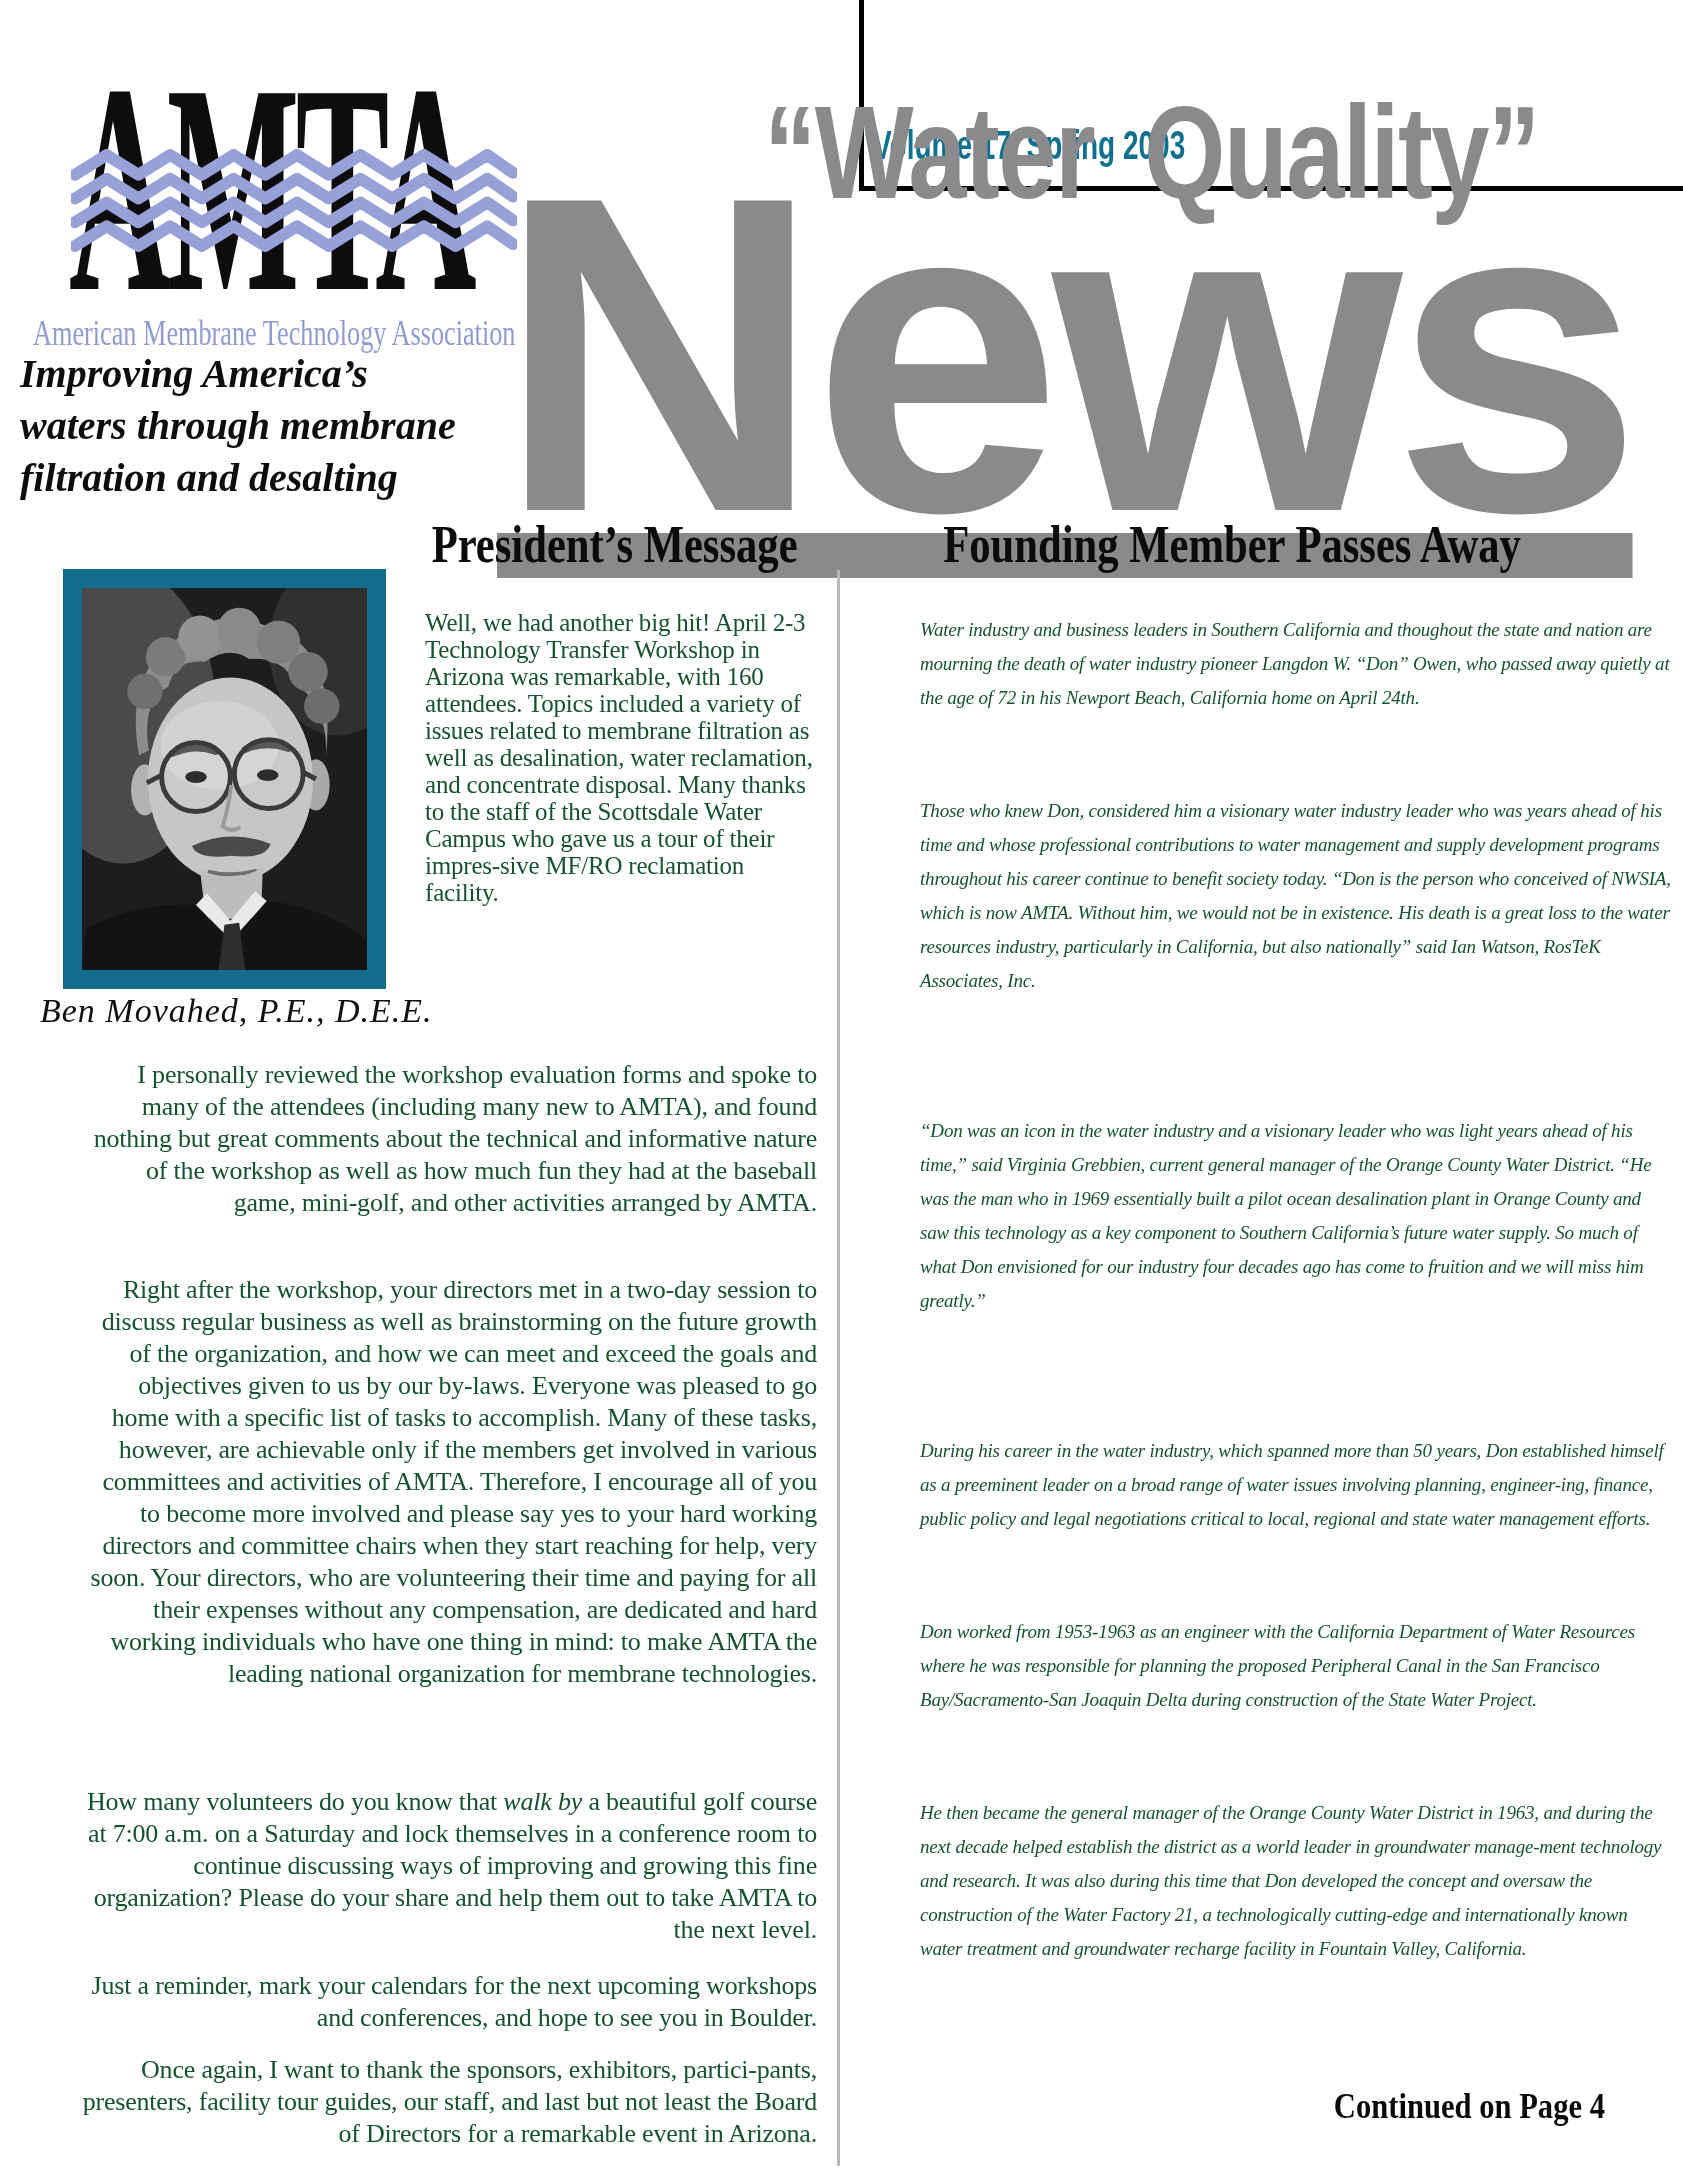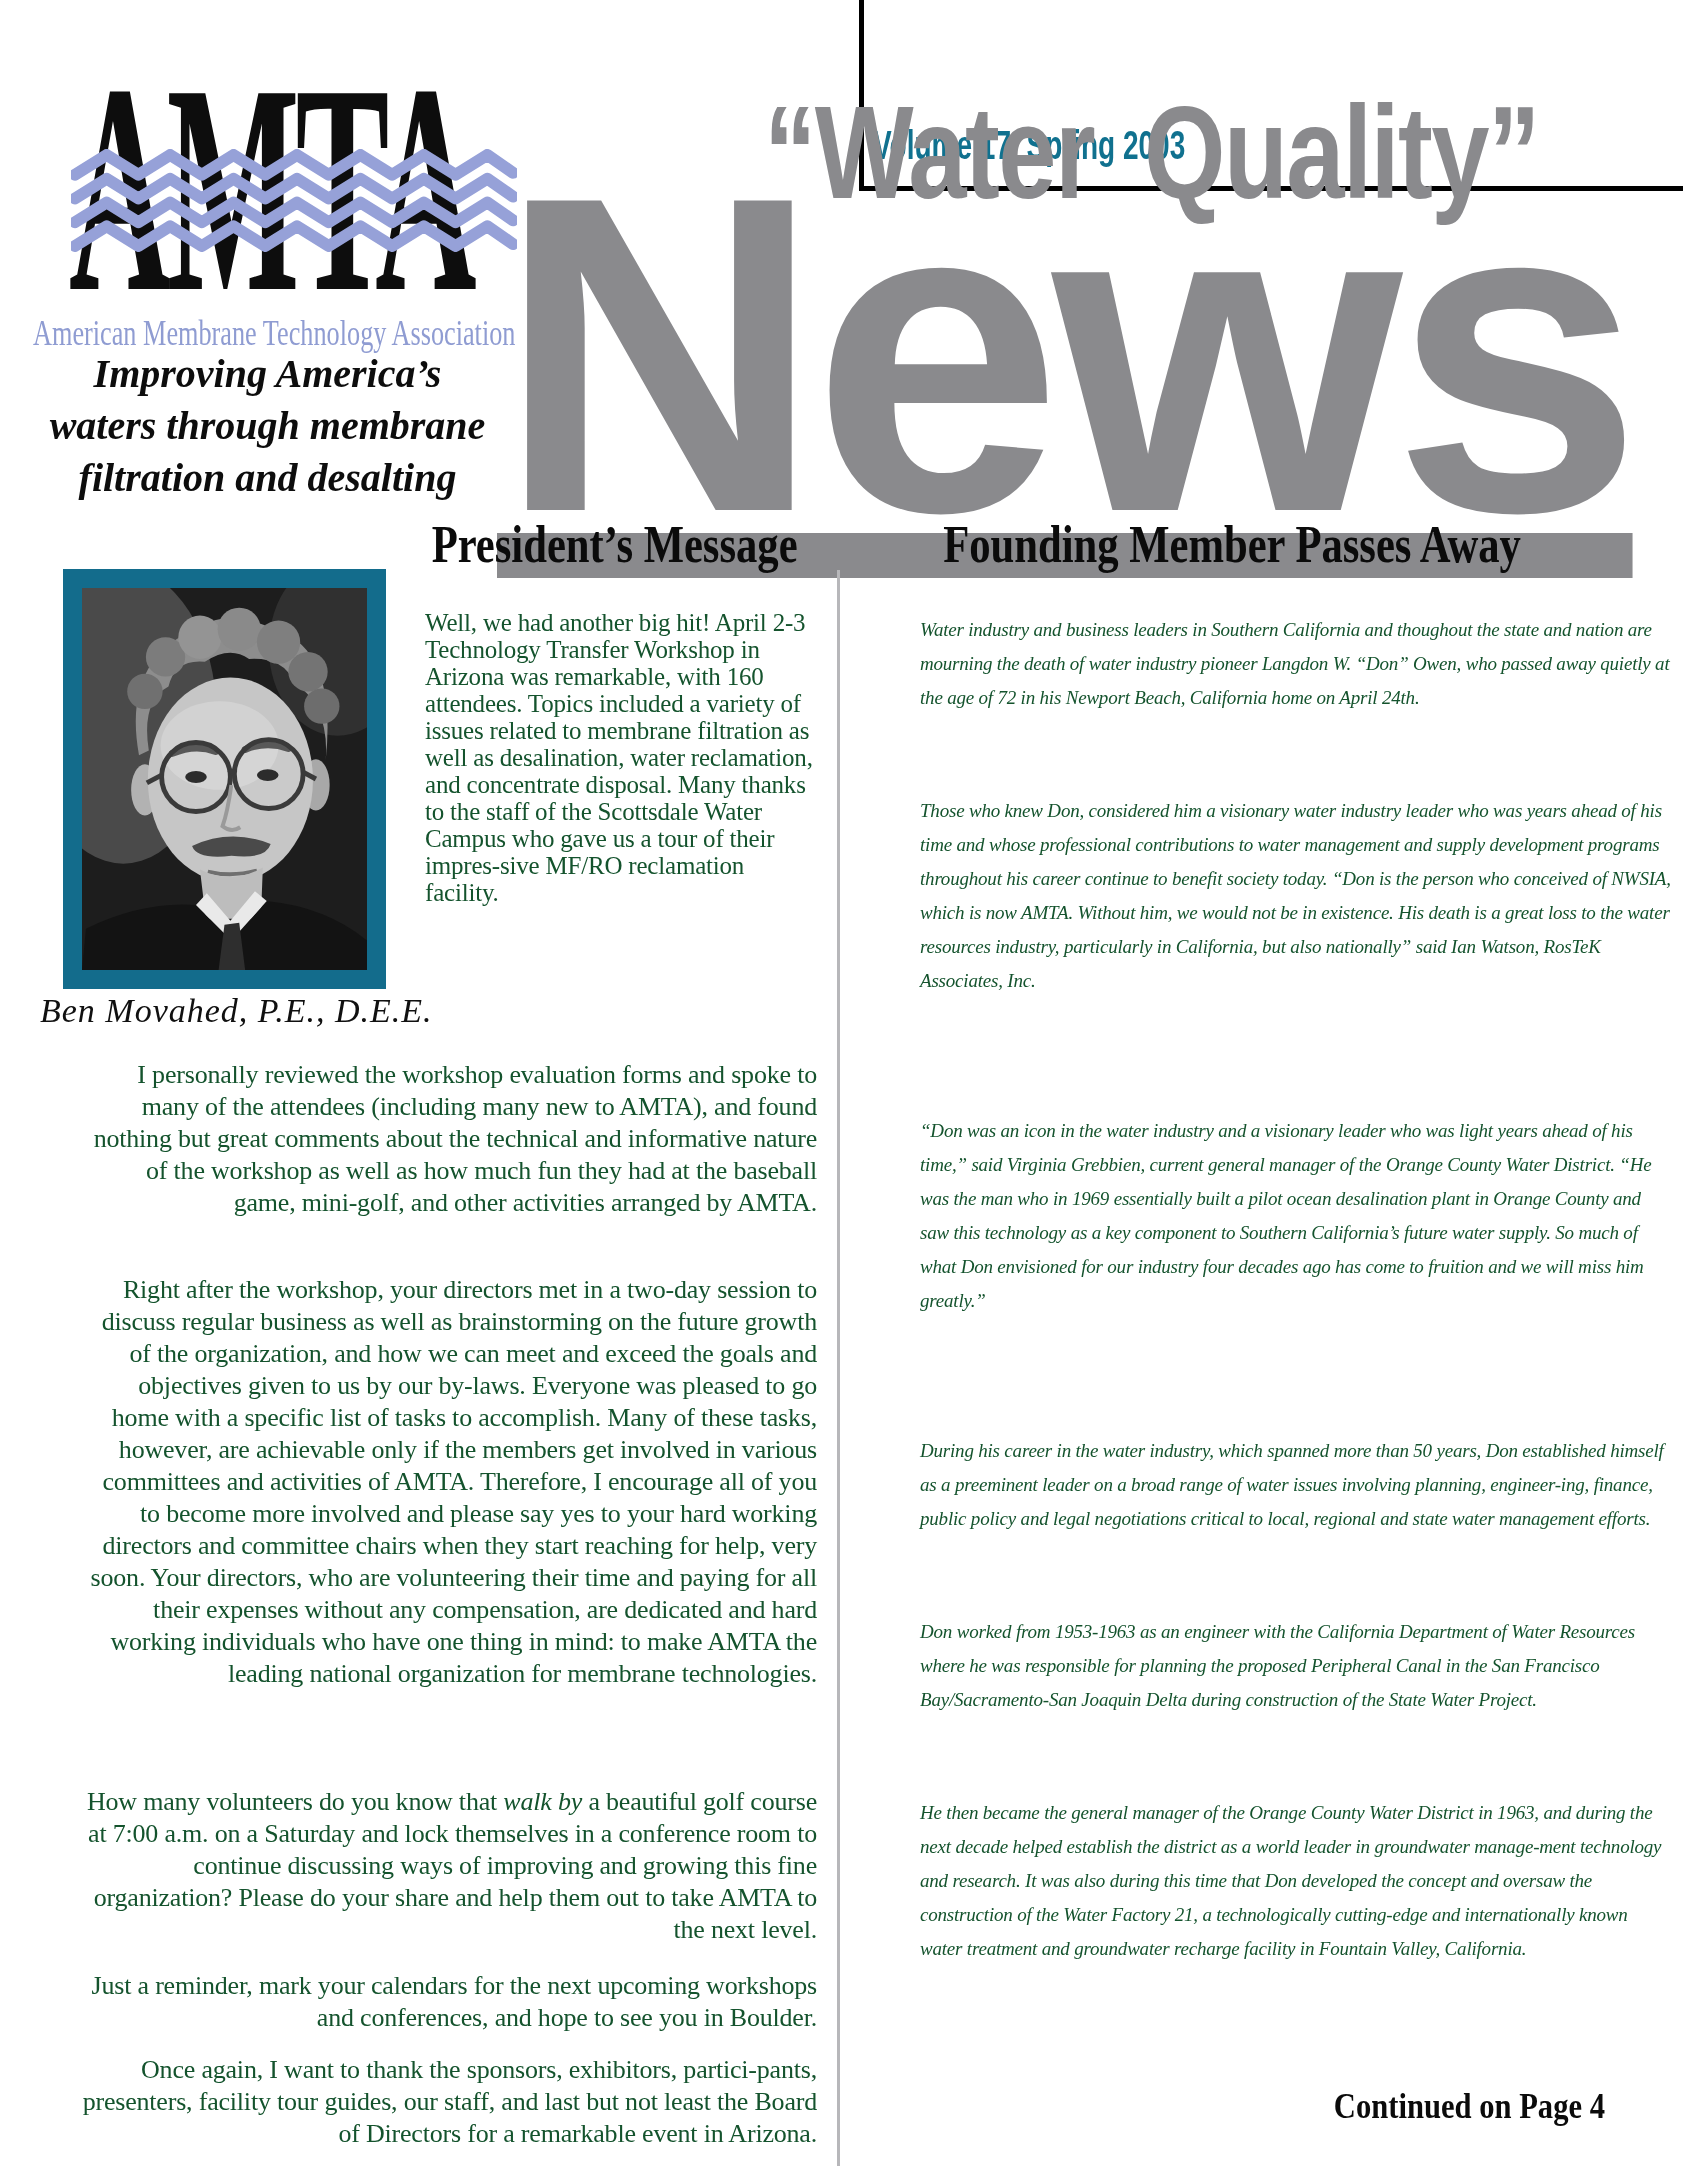--- a/index.html
+++ b/index.html
@@ -21,7 +21,7 @@
     transform:scaleX(.75);transform-origin:left top;white-space:nowrap;
   }
   #tagline{
-    left:20px;top:348px;width:495px;text-align:center;
+    left:20px;top:348px;width:495px;text-align:left;
     font-size:40px;line-height:52px;font-weight:bold;font-style:italic;color:#0d0d0d;
   }
   #issue-vline{left:859px;top:0;width:5px;height:188px;background:#000;}

